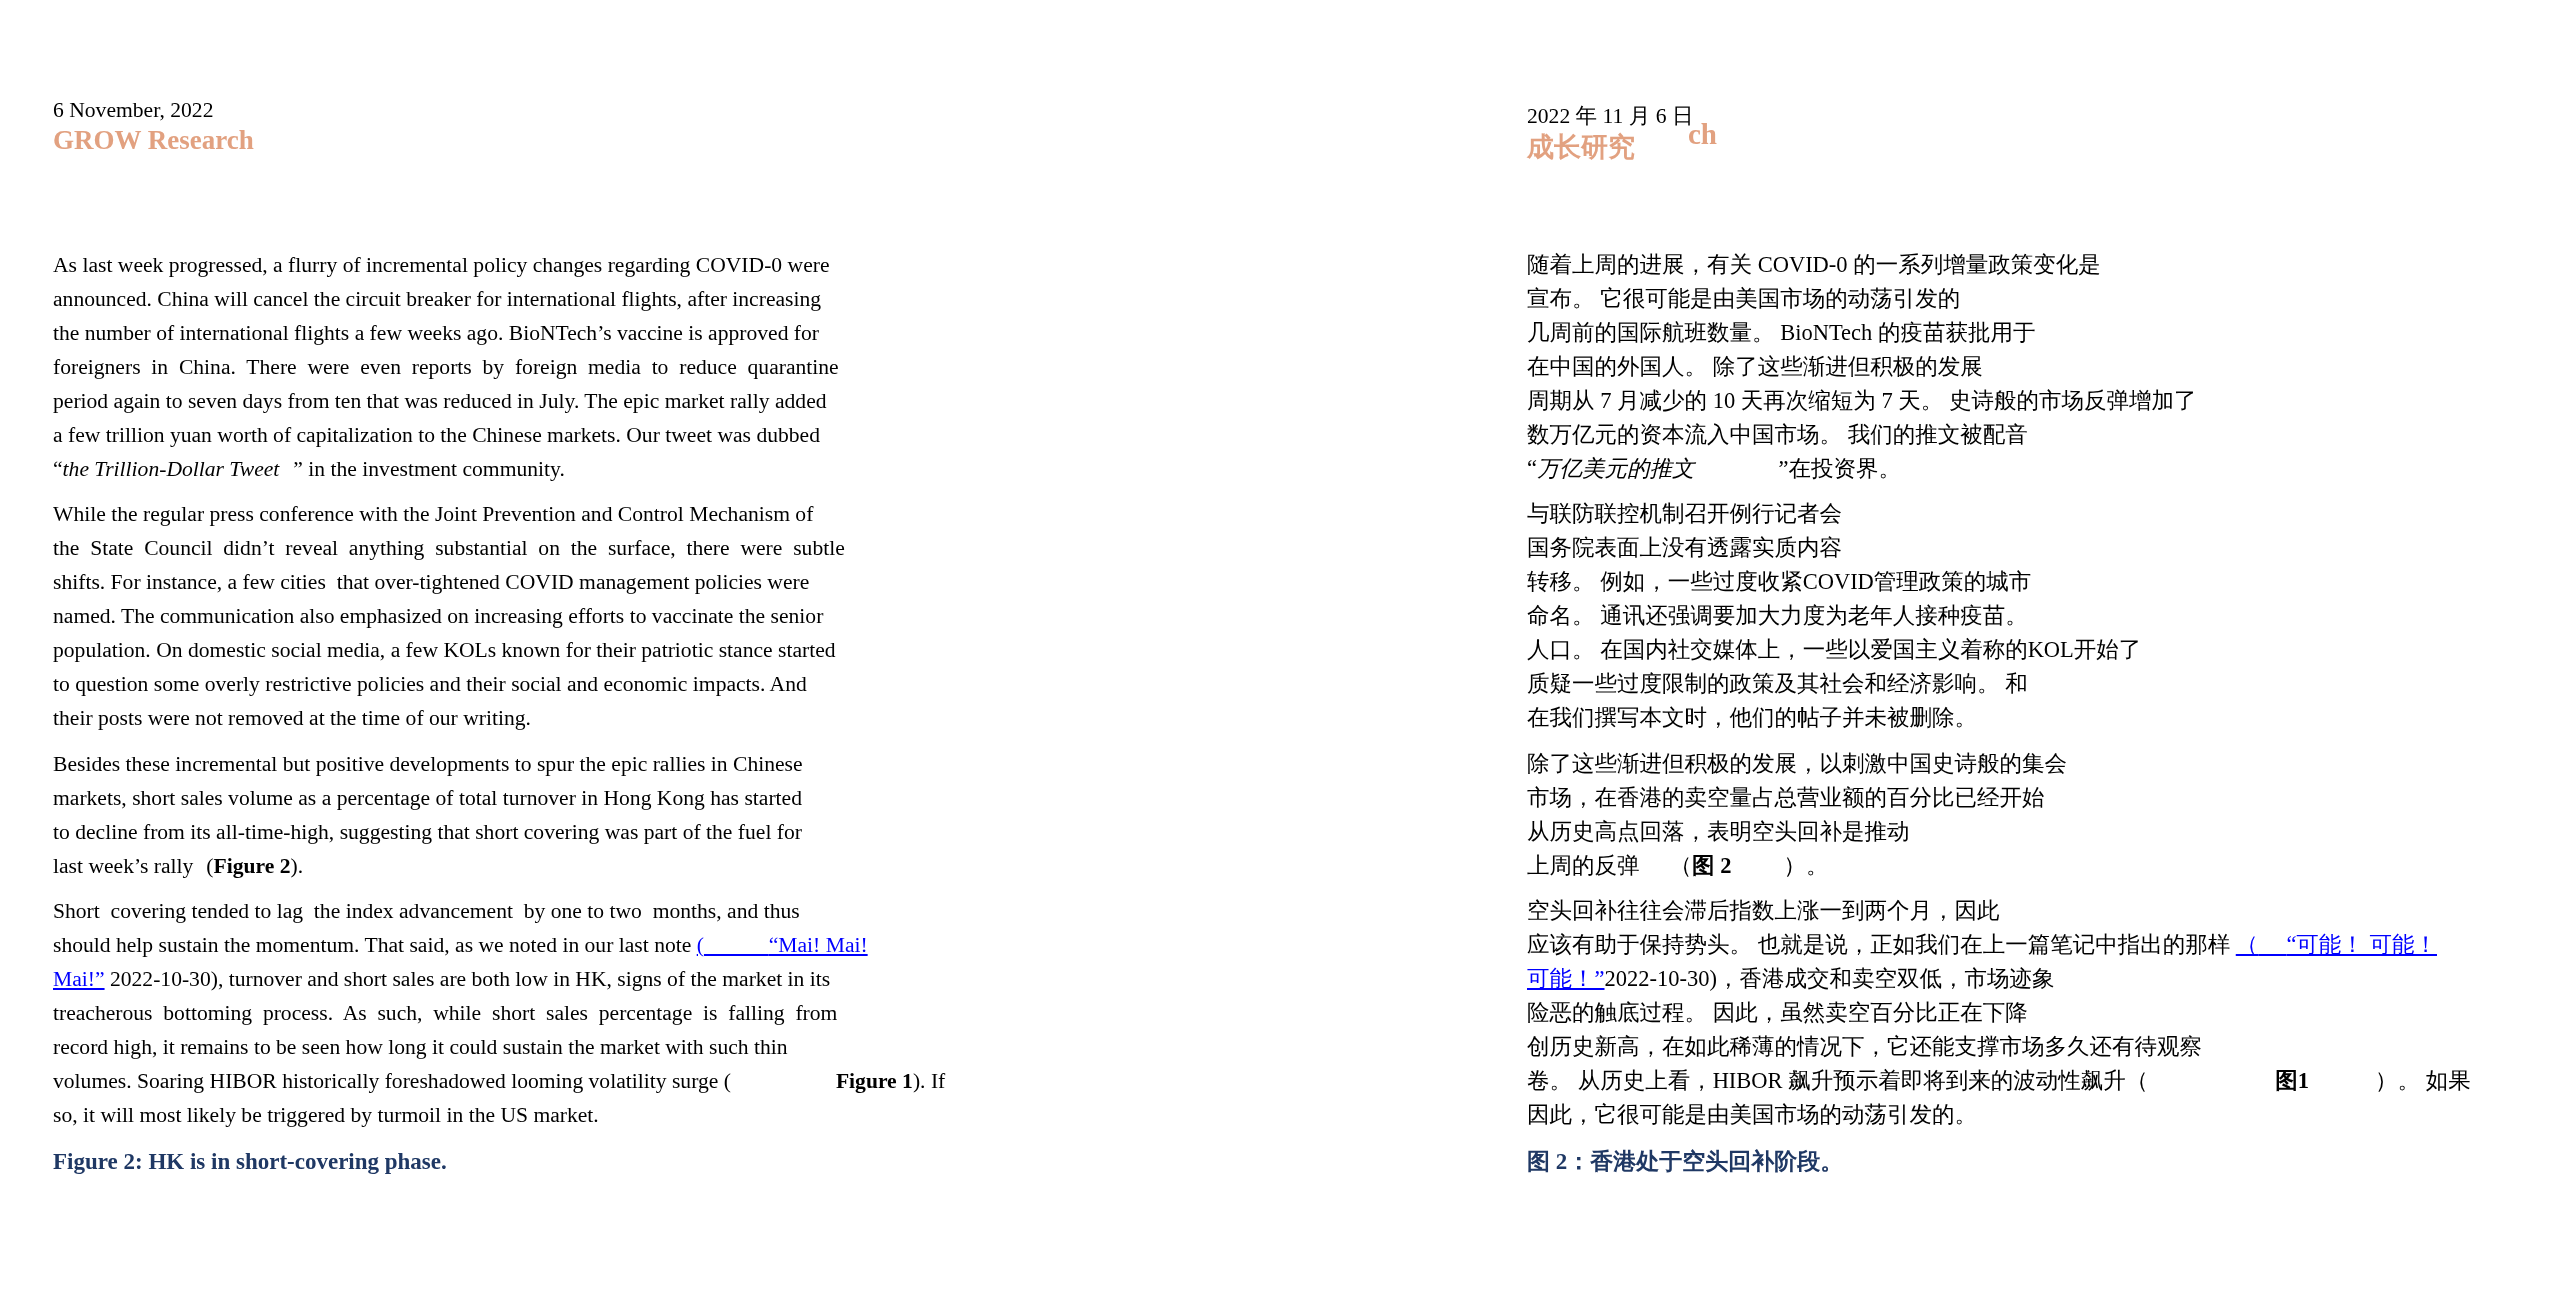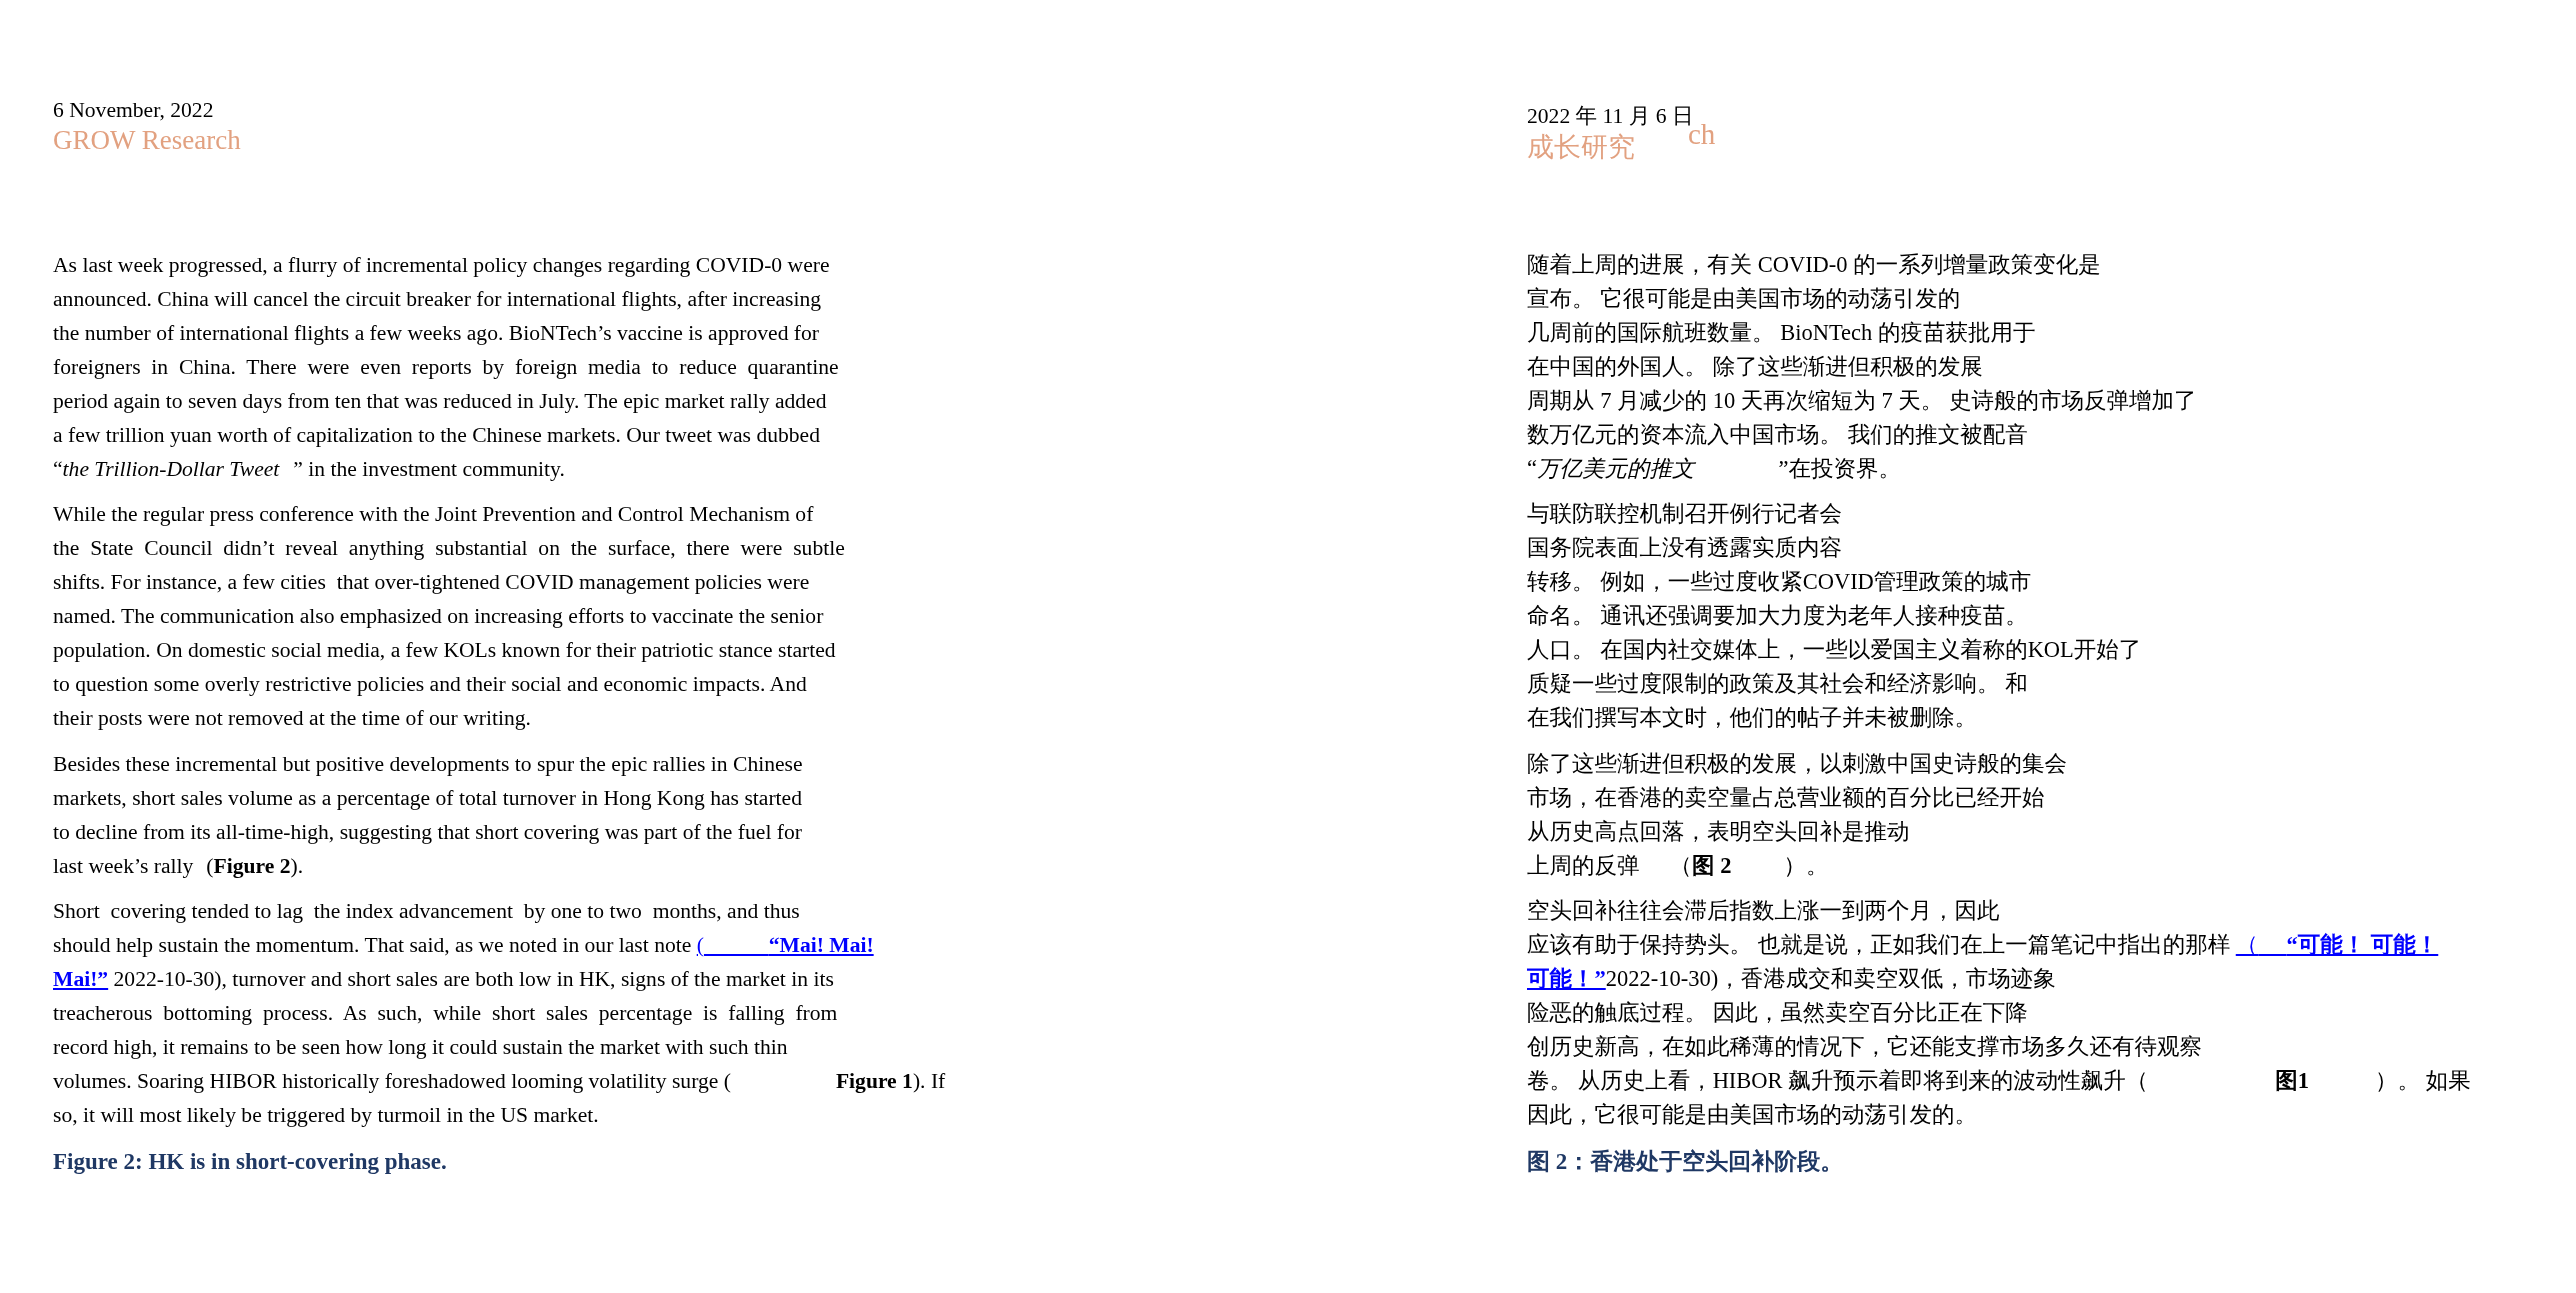--- a/index.html
+++ b/index.html
@@ -11,7 +11,7 @@
   .date{position:absolute;top:97px;left:0;font-size:21.6px;line-height:26px;white-space:pre}
   .col.right .date{top:103px}
   .brand{position:absolute;top:124px;left:0;margin:0;font-size:27px;line-height:32px;
-         font-weight:normal;color:#E2A180;white-space:pre}
+         font-weight:bold;color:#E2A180;white-space:pre}
   .col.right .brand{top:130px}
   .brand .sup{position:relative;top:-12.2px;margin-left:53px;font-size:29px}
   .bodytext{position:absolute;top:248px;left:0}

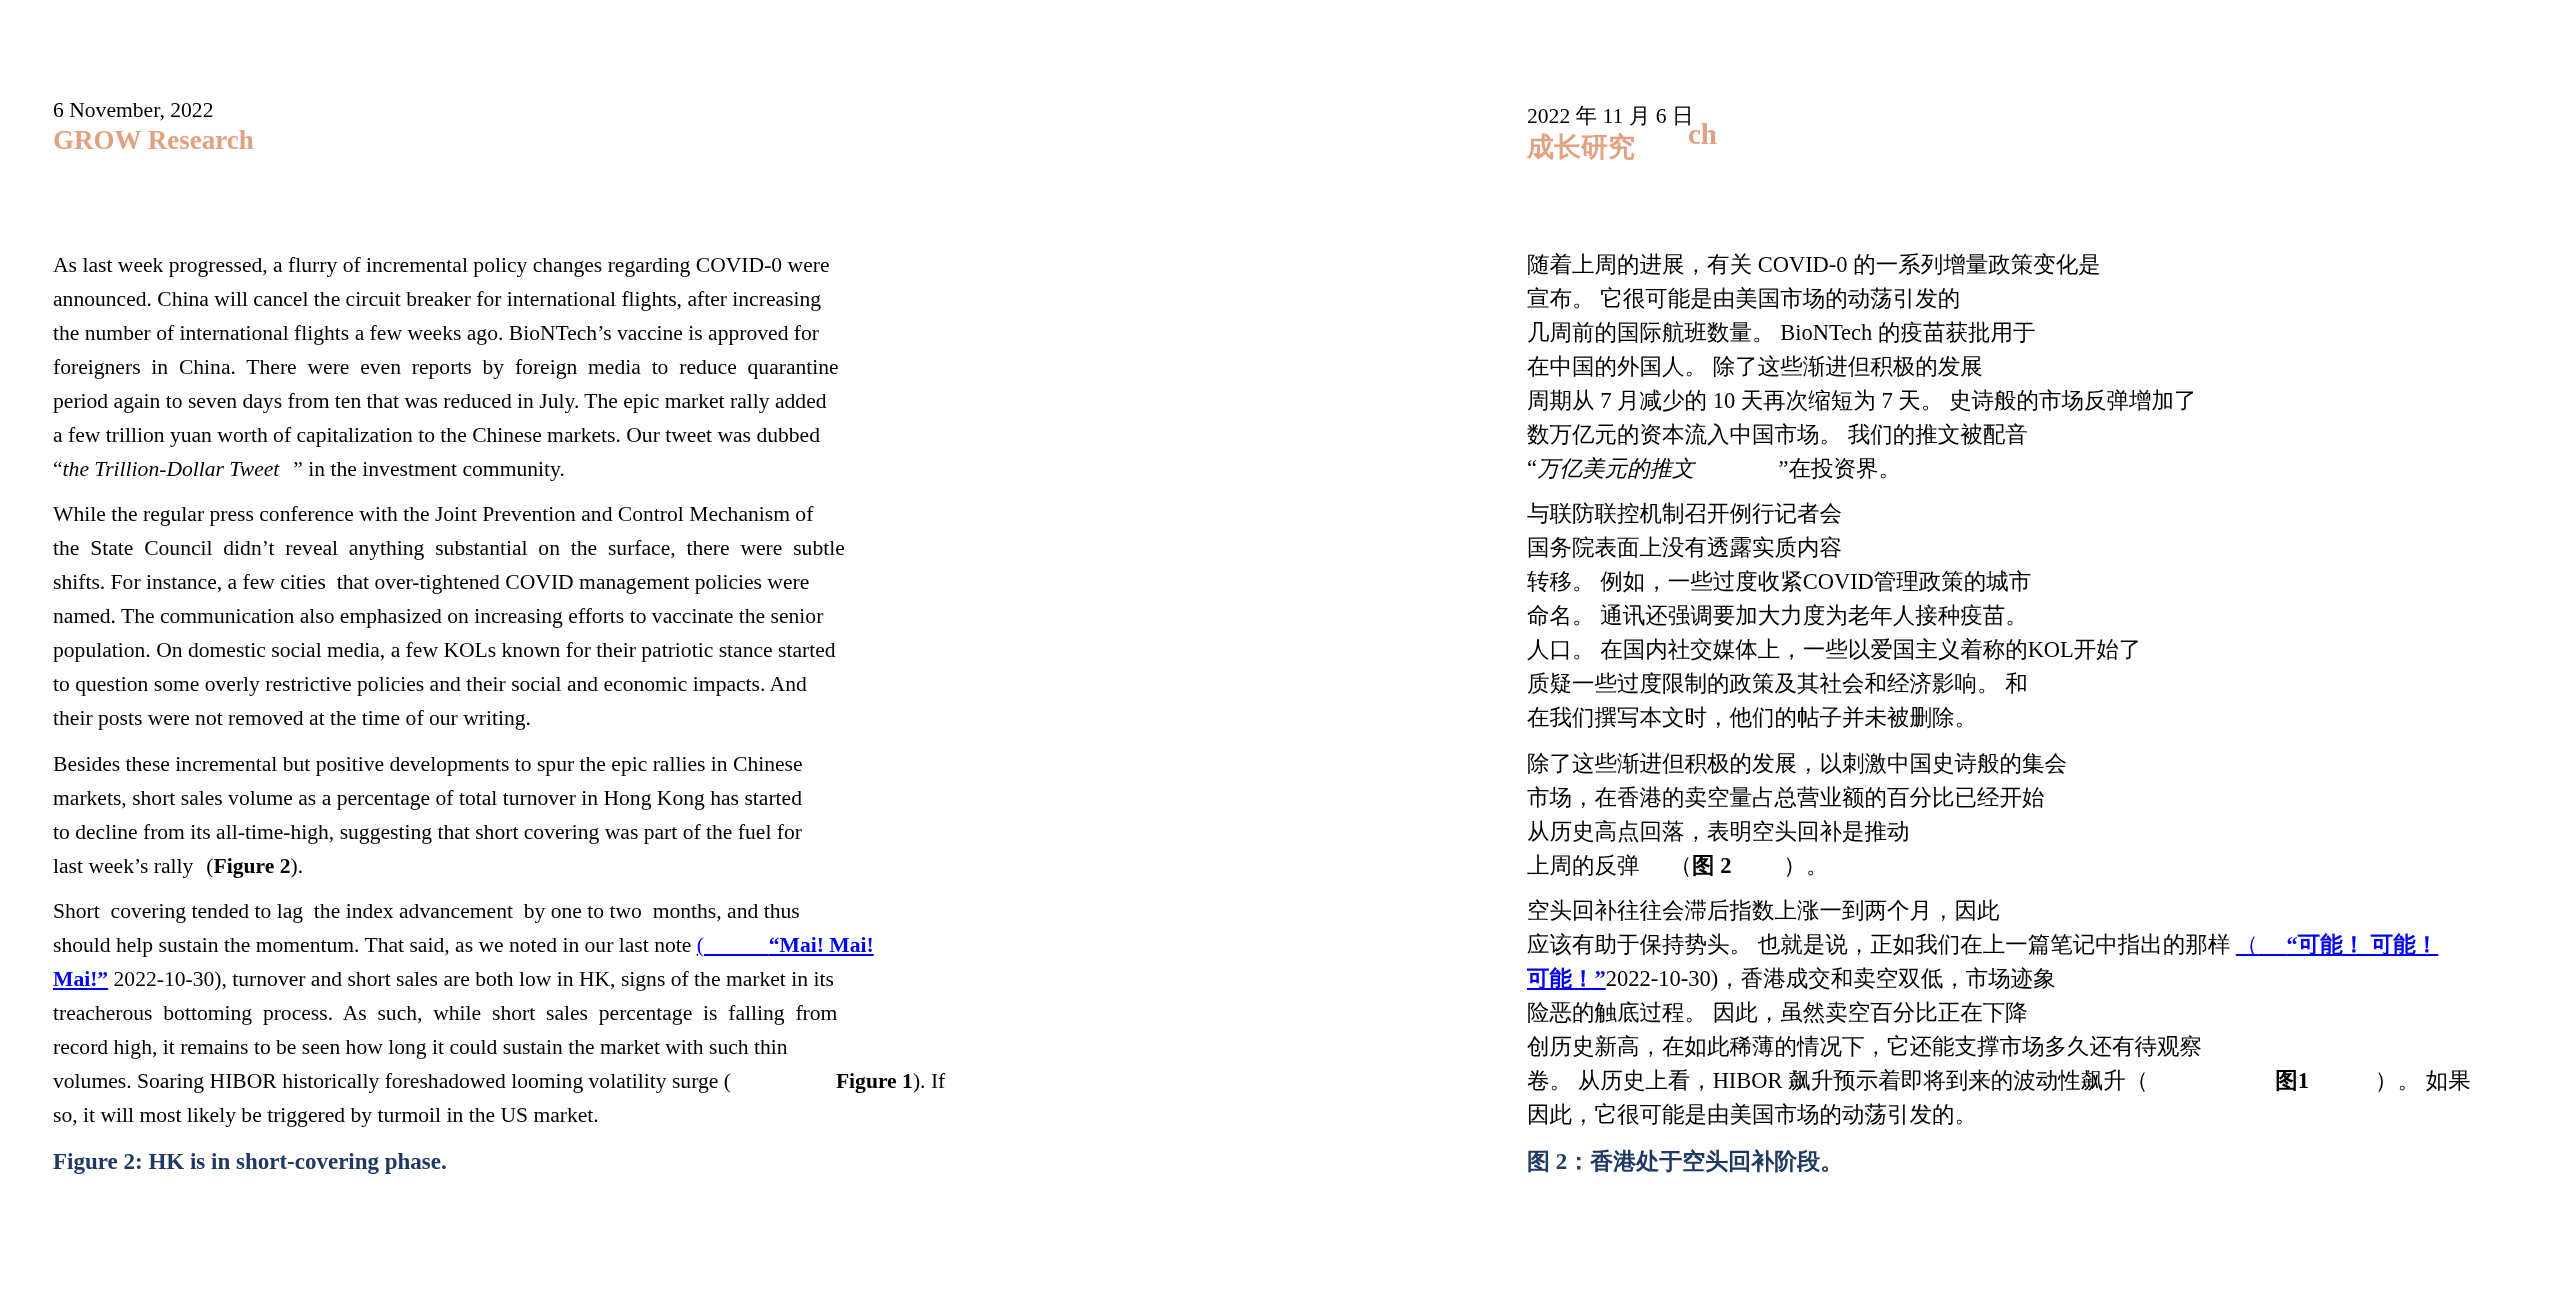--- a/index.html
+++ b/index.html
@@ -22,7 +22,7 @@
   .it{font-style:italic}
   .b{font-weight:bold}
   a.link{color:#0000FF;text-decoration:underline;cursor:pointer}
-  a.link .b{font-weight:bold}
+  a.link .b{font-weight:normal}
   .sp{display:inline-block;height:0.9px;vertical-align:baseline}
   .w14{width:13px}.w15{width:14px}.w32{width:30px}.w55{width:52px}
   .w70{width:66px}.w90{width:84px}.w112{width:105px}.w135{width:127px}

